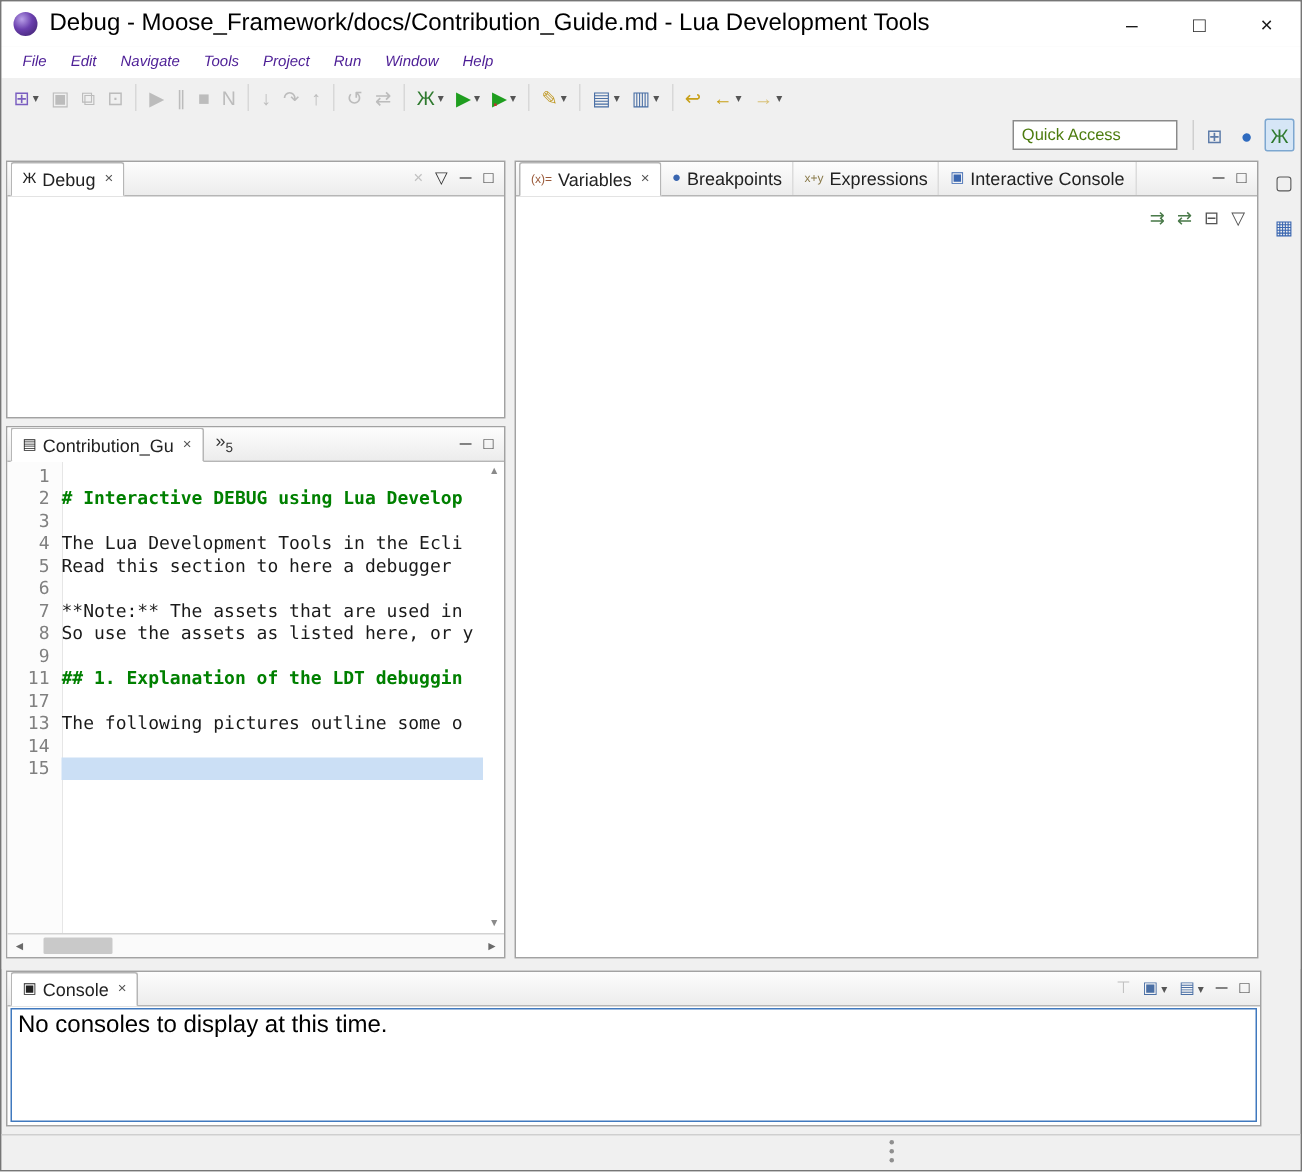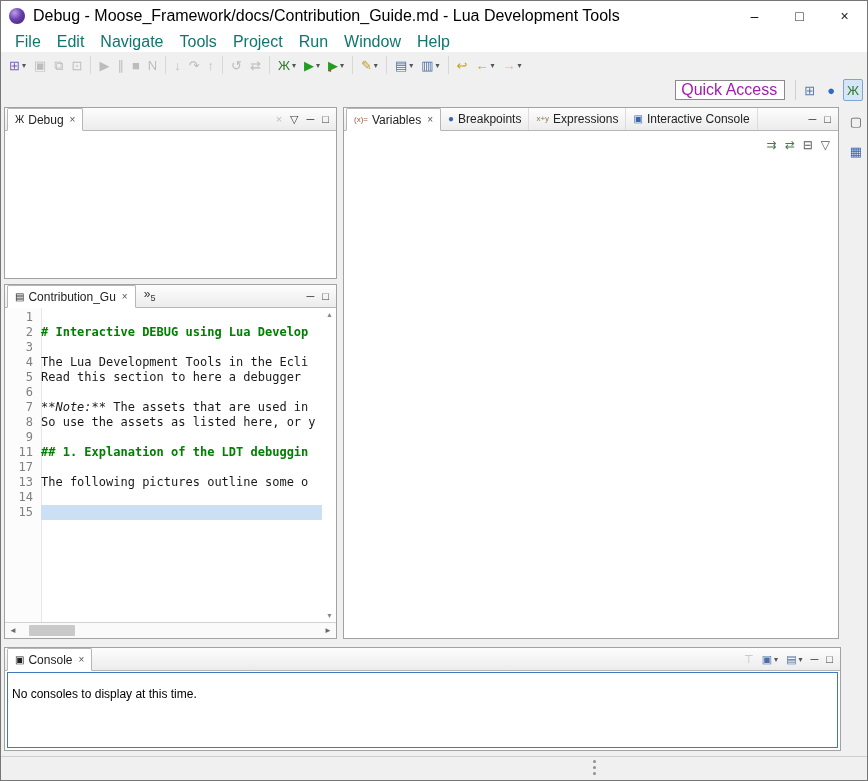--- a/index.html
+++ b/index.html
@@ -17,7 +17,7 @@
 
   
   .menubar{height:21px;background:#ffffff;display:flex;align-items:center;padding-left:6px;}
-  .menu-item{padding:2px 8px;font-size:16px;color:#0f766e;}
+  .menu-item{padding:2px 8px;font-size:10px;color:#4c1d95;font-style:italic;}
 
   
   .toolbar{height:26px;display:flex;align-items:center;padding-left:4px;background:#f0f0f0;}

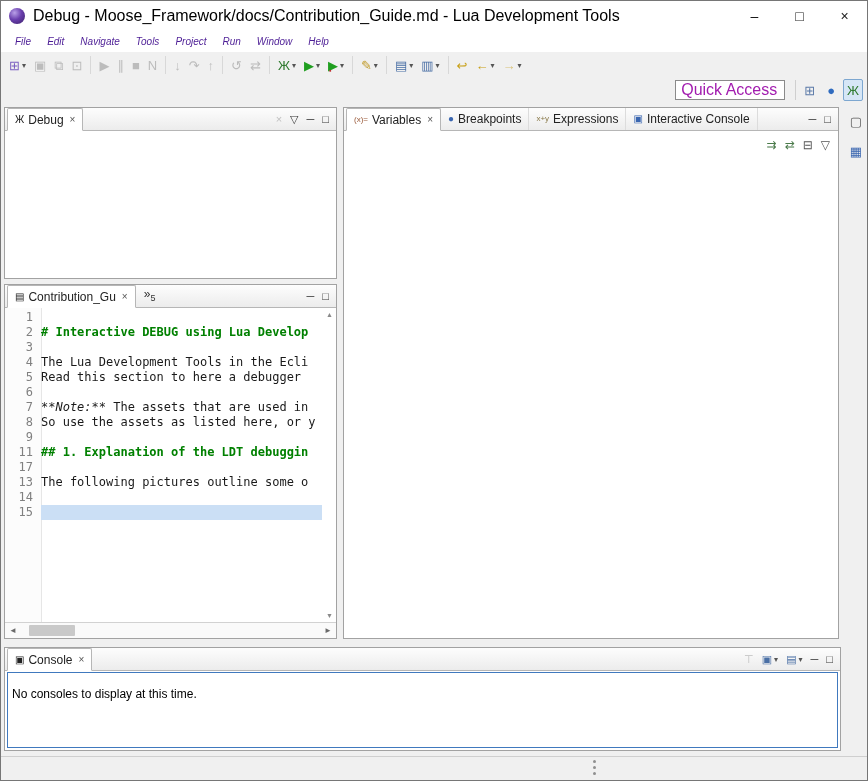--- a/index.html
+++ b/index.html
@@ -31,7 +31,7 @@
 
   
   .qa-row{height:24px;display:flex;align-items:center;justify-content:flex-end;padding-right:4px;background:#f0f0f0;}
-  .qa-box{width:110px;height:20px;border:1px solid #8a8a8a;background:#fff;font-size:16px;color:#a21caf;
+  .qa-box{width:110px;height:20px;border:1px solid #8a8a8a;background:#fff;font-size:11px;color:#4d7c0f;
     display:flex;align-items:center;padding:0 5px;margin-right:10px;}
   .qa-sep{width:1px;height:20px;background:#cfcfcf;margin-right:4px;}
   .persp-icons{display:flex;align-items:center;gap:4px;}

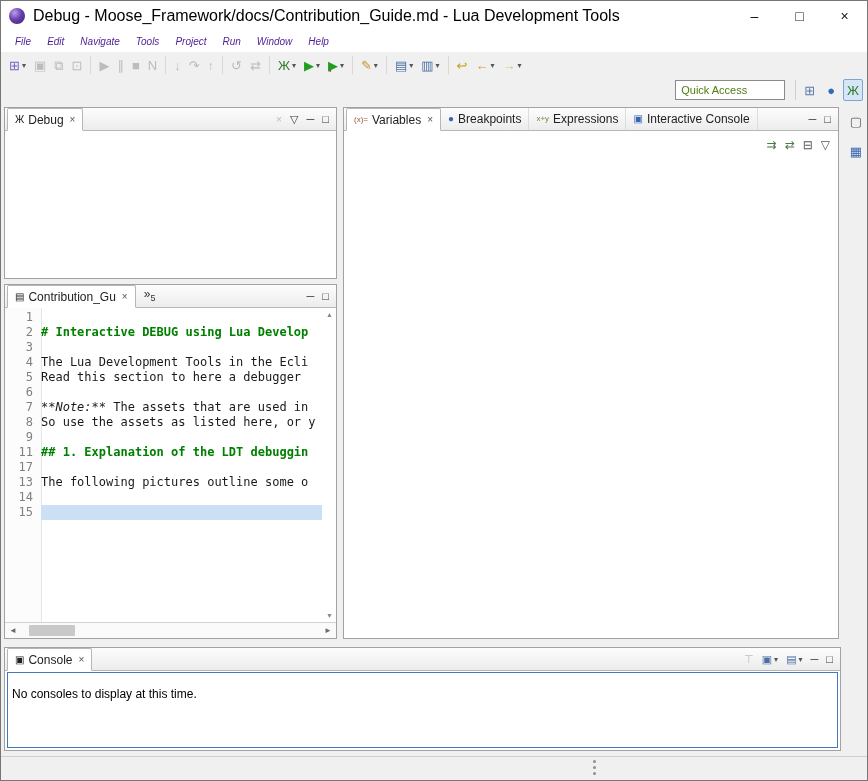--- a/index.html
+++ b/index.html
@@ -67,7 +67,7 @@
   .ct{flex:1;white-space:pre;overflow:hidden;margin-right:14px;}
   .crow.cur .ct{background:#cbdff5;}
   .md-h{color:#008000;font-weight:bold;}
-  .md-i{font-style:italic;}
+  .md-i{}
   .vs-arrow{position:absolute;right:3px;font-size:7px;color:#8a8a8a;}
   .vs-up{top:3px;} .vs-down{bottom:3px;}
   .hscroll{position:absolute;left:0;right:0;bottom:0;height:16px;border-top:1px solid #d2d2d2;background:#fafafa;display:flex;align-items:center;}

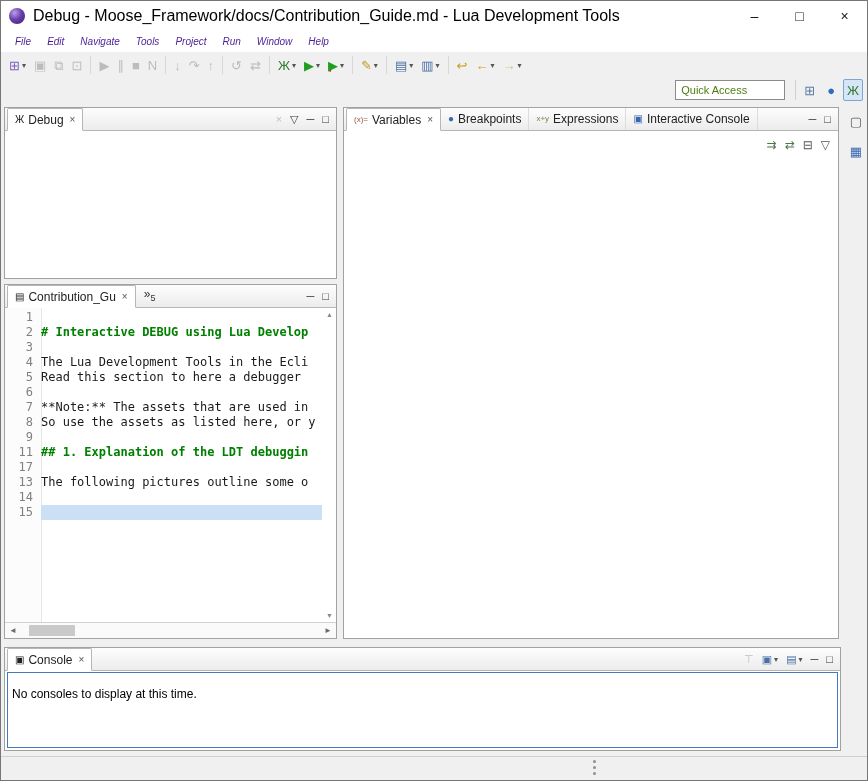--- a/index.html
+++ b/index.html
@@ -83,7 +83,7 @@
   .console-wrap{height:110px;position:relative;}
   #console-panel{left:3px;top:1px;width:837px;height:104px;}
   .console-body{position:absolute;top:24px;left:2px;right:2px;bottom:2px;border:1px solid #4079be;background:#fff;
-    font-size:12px;color:#000;padding:14px 4px;}
+    font-size:16px;color:#000;padding:2px 4px;}
 
   
   .statusbar{height:25px;background:#f0f0f0;border-top:1px solid #cfcfcf;position:relative;}

